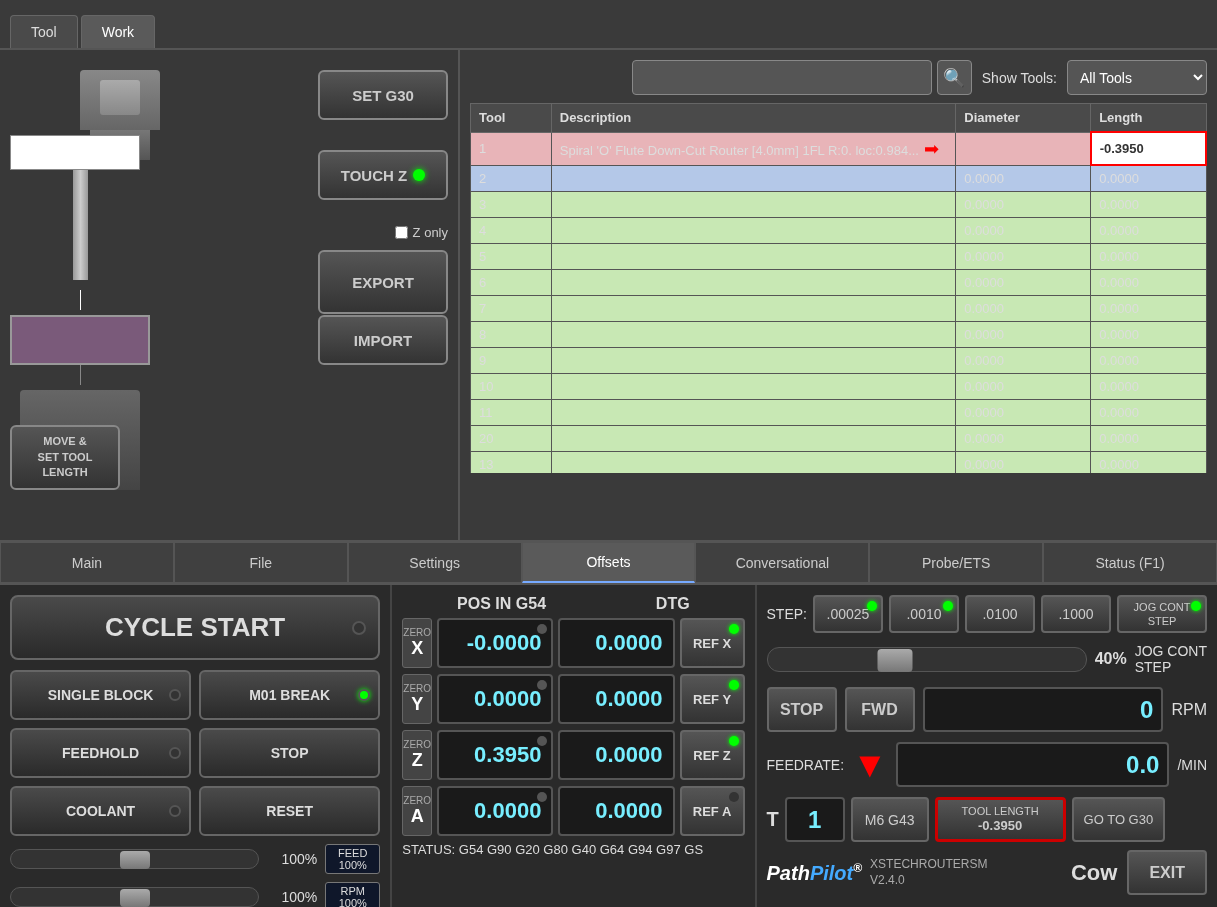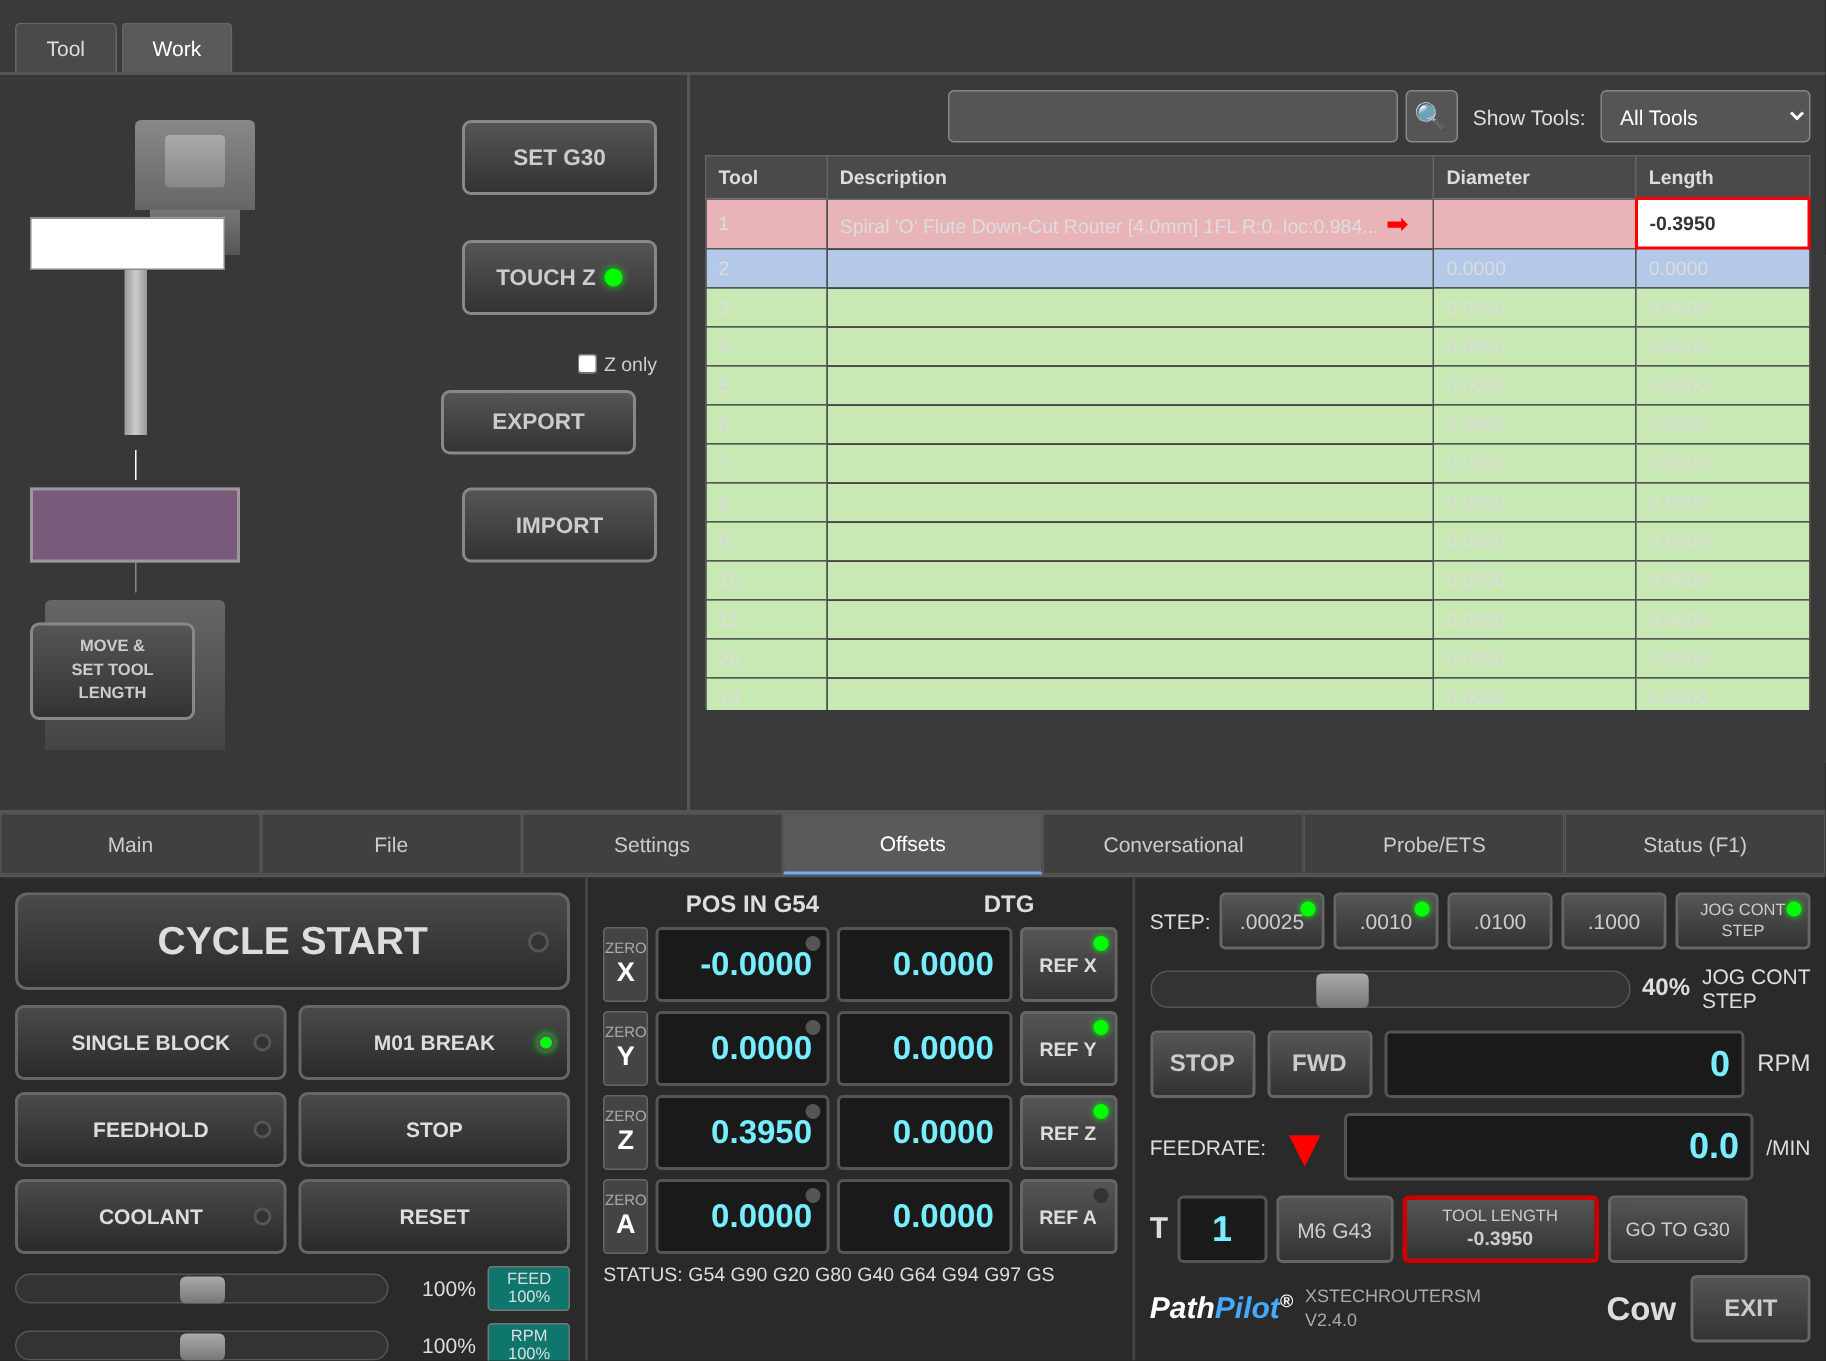--- a/index.html
+++ b/index.html
@@ -49,7 +49,7 @@
       background: #383838;
       border-right: 2px solid #555;
       position: relative;
-      padding: 10px;
+      padding: 0;
     }
 
     

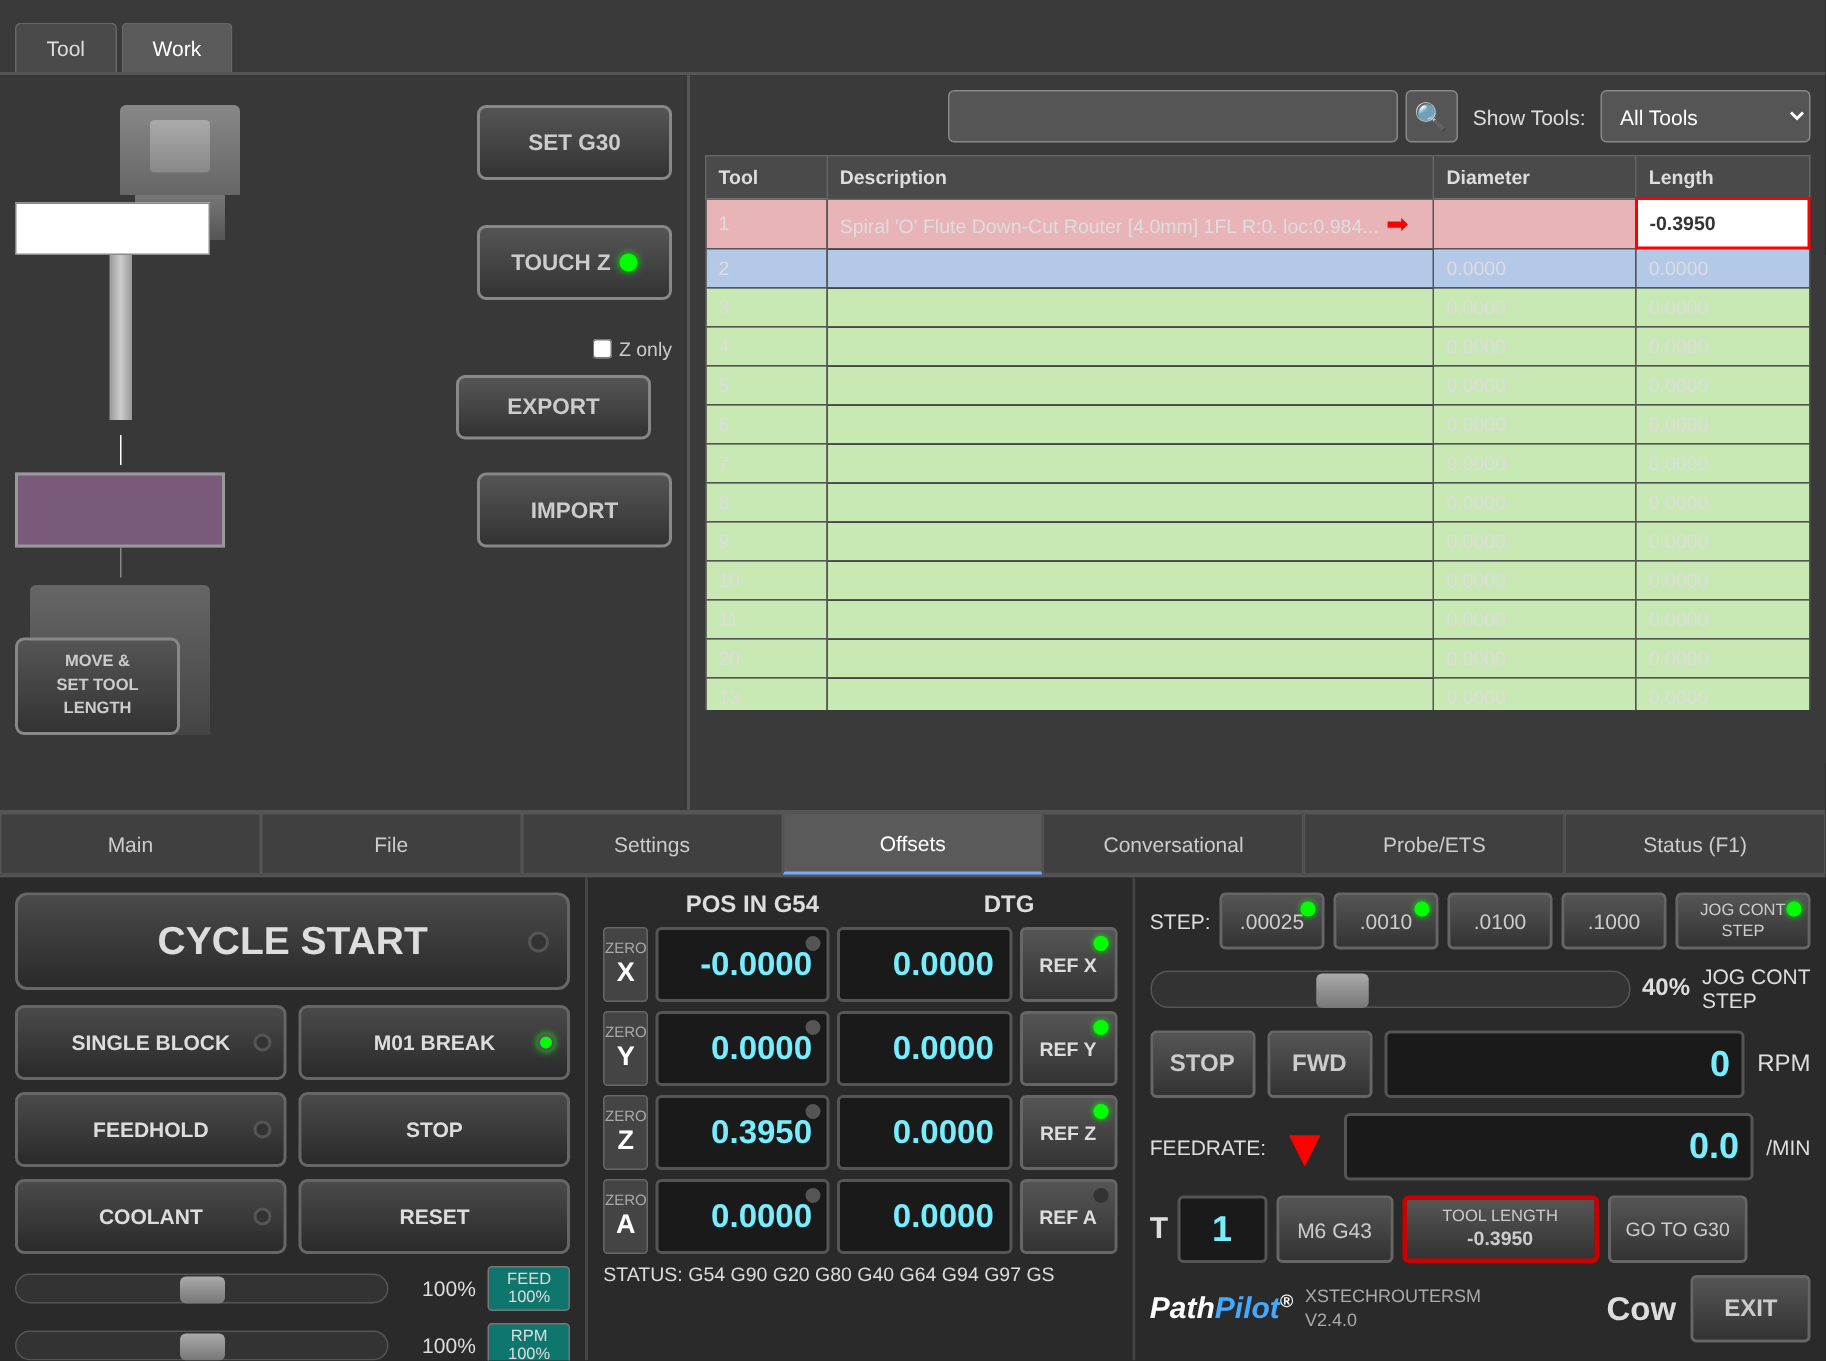--- a/index.html
+++ b/index.html
@@ -124,8 +124,8 @@
       box-shadow: 0 0 6px #0f0;
     }
     .btn-export {
-      top: 200px; right: 24px;
-      width: 130px; height: 43px;
+      top: 200px; right: 10px;
+      width: 130px; height: 64px;
     }
     .btn-import {
       top: 265px; right: 10px;

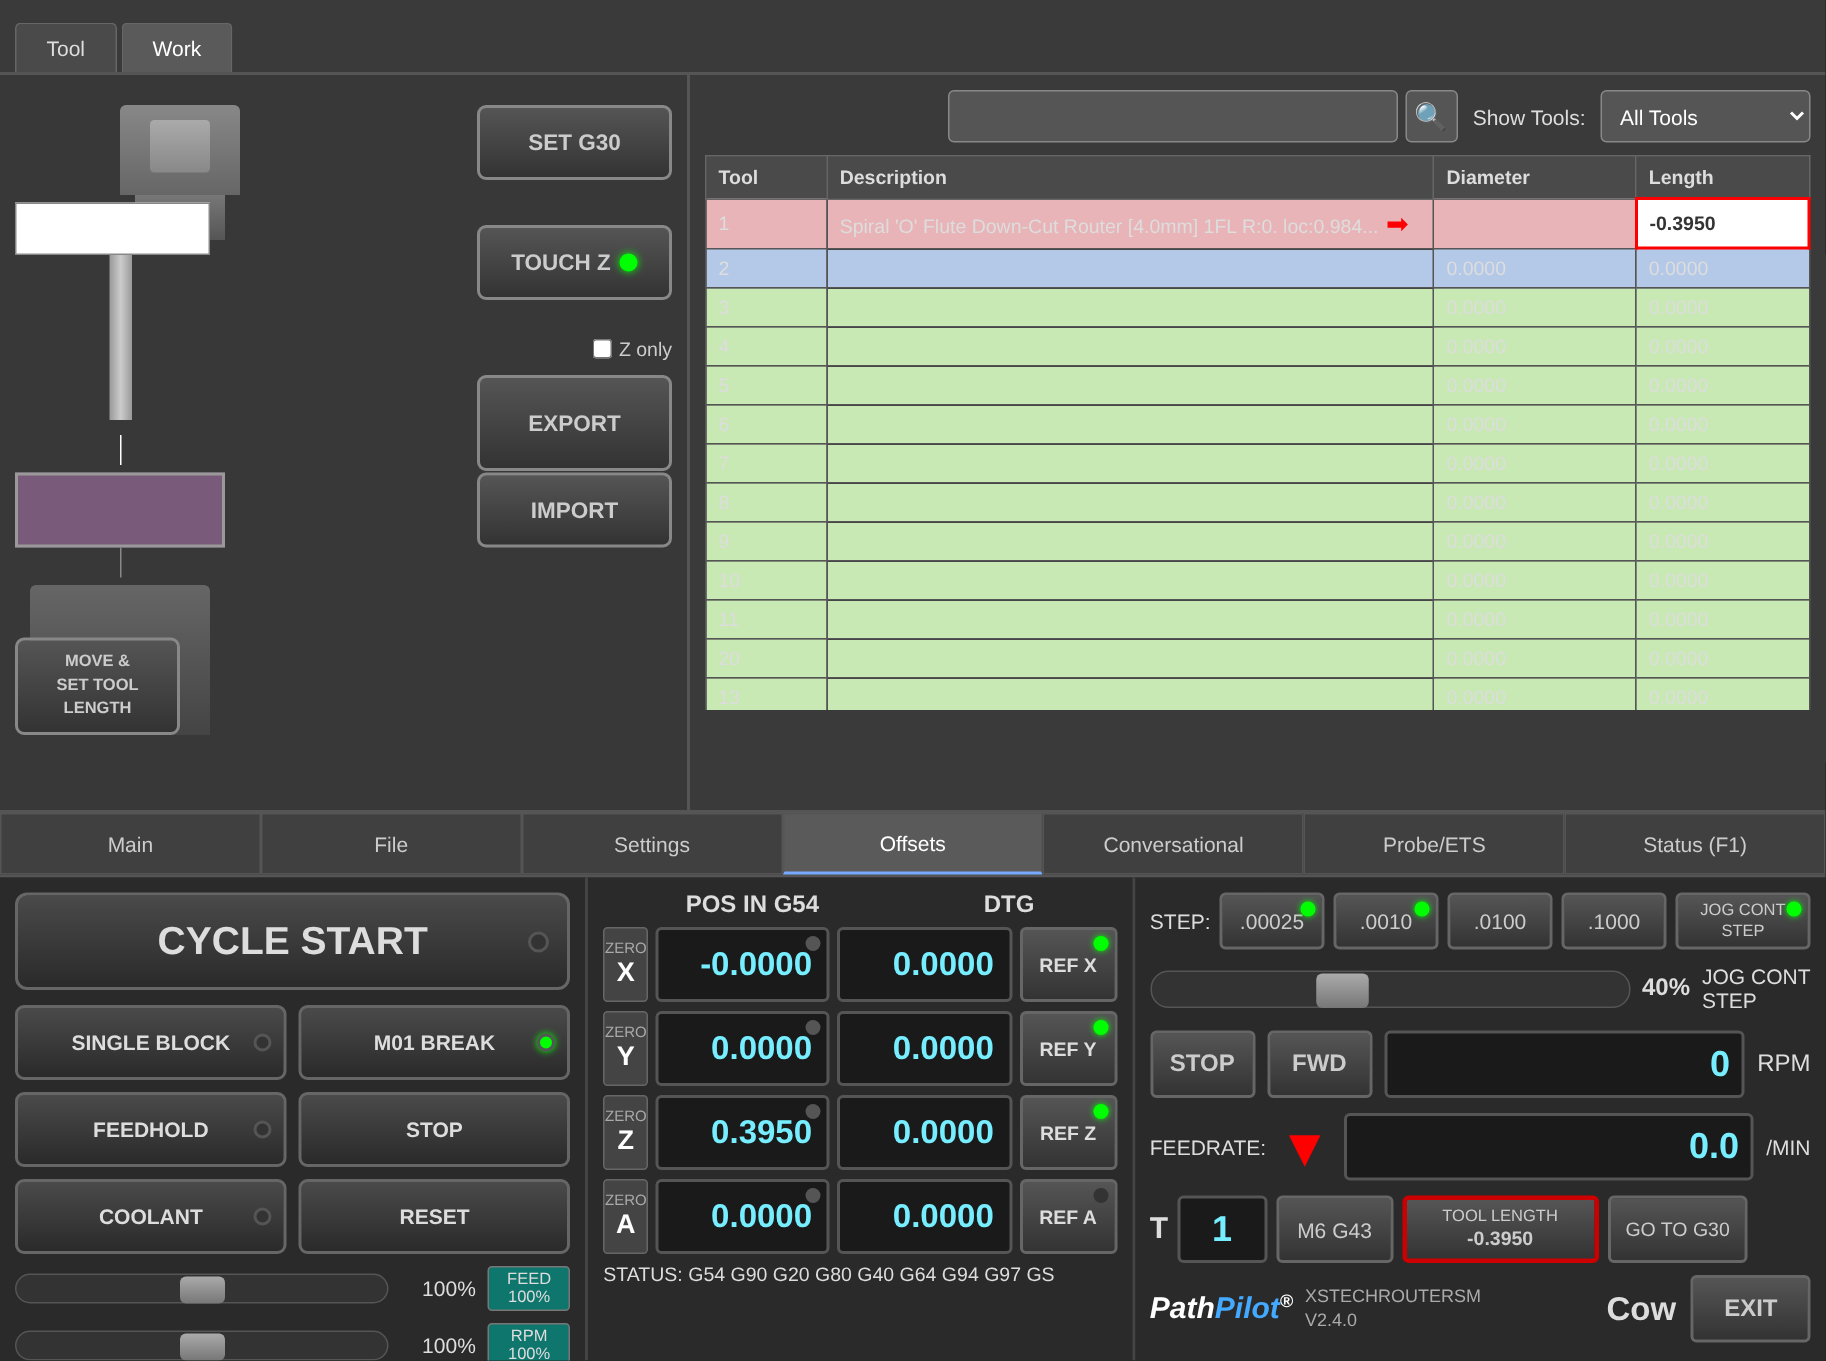--- a/index.html
+++ b/index.html
@@ -392,7 +392,7 @@
       text-align: right;
     }
     .slider-label-box {
-      background: #0f766e;
+      background: #0f172a;
       border: 1px solid #777;
       border-radius: 3px;
       color: #ddd;

